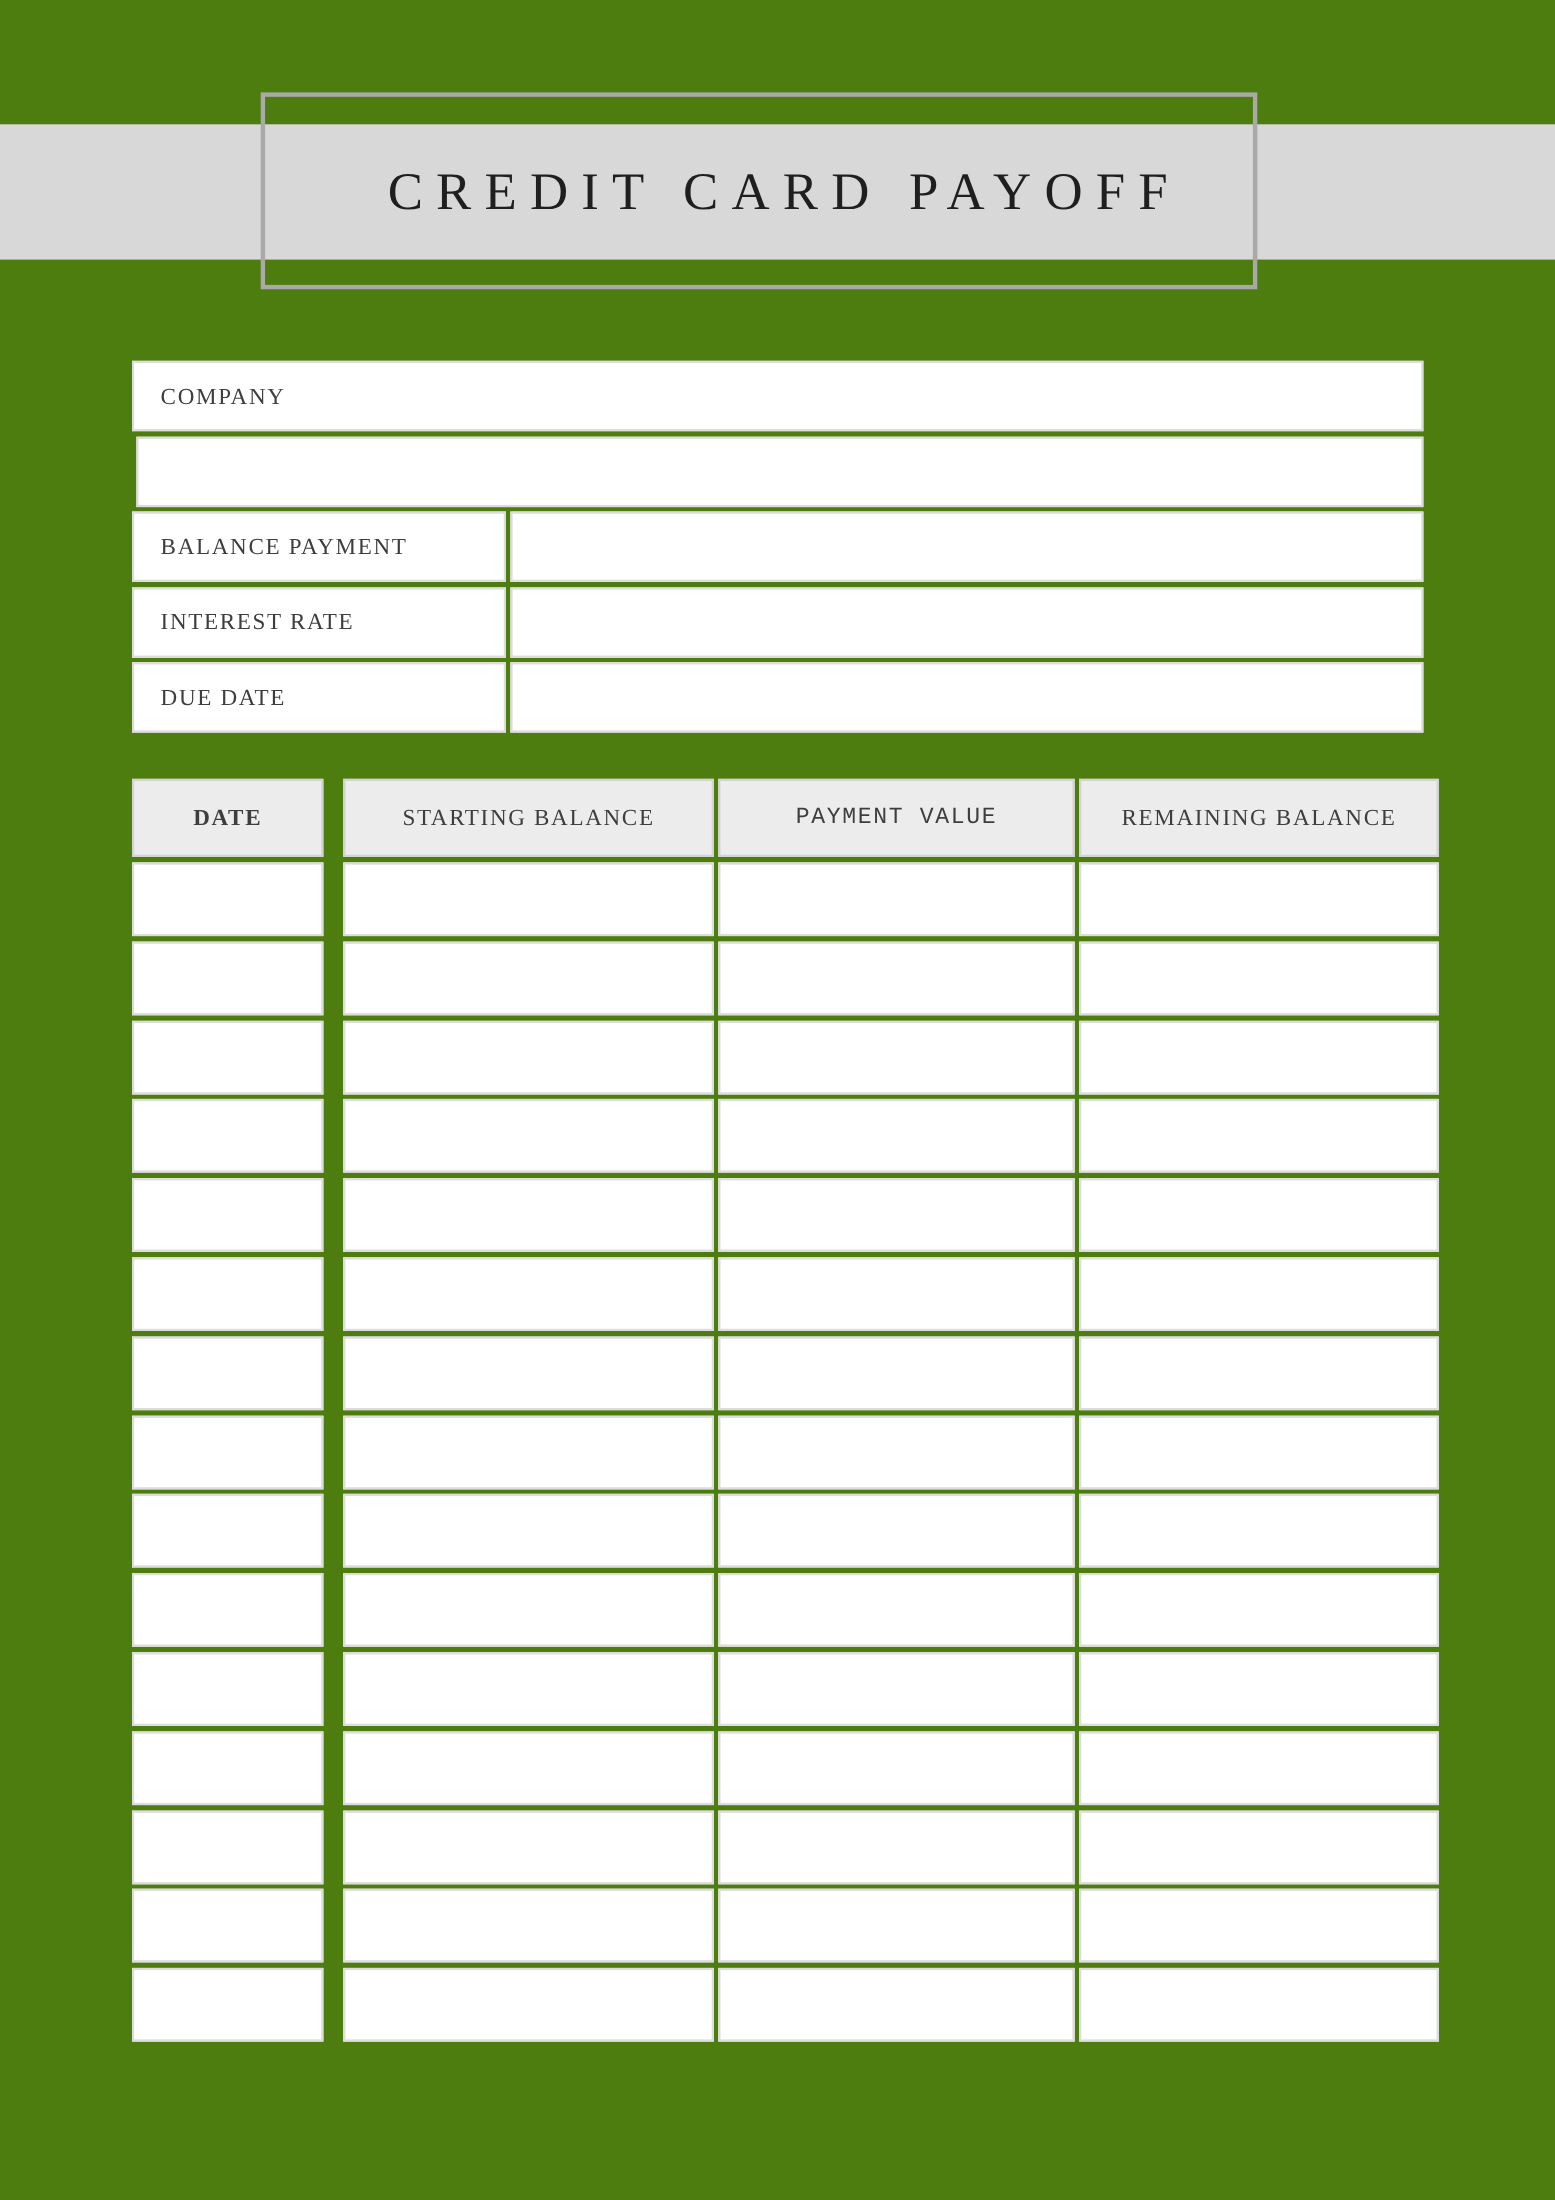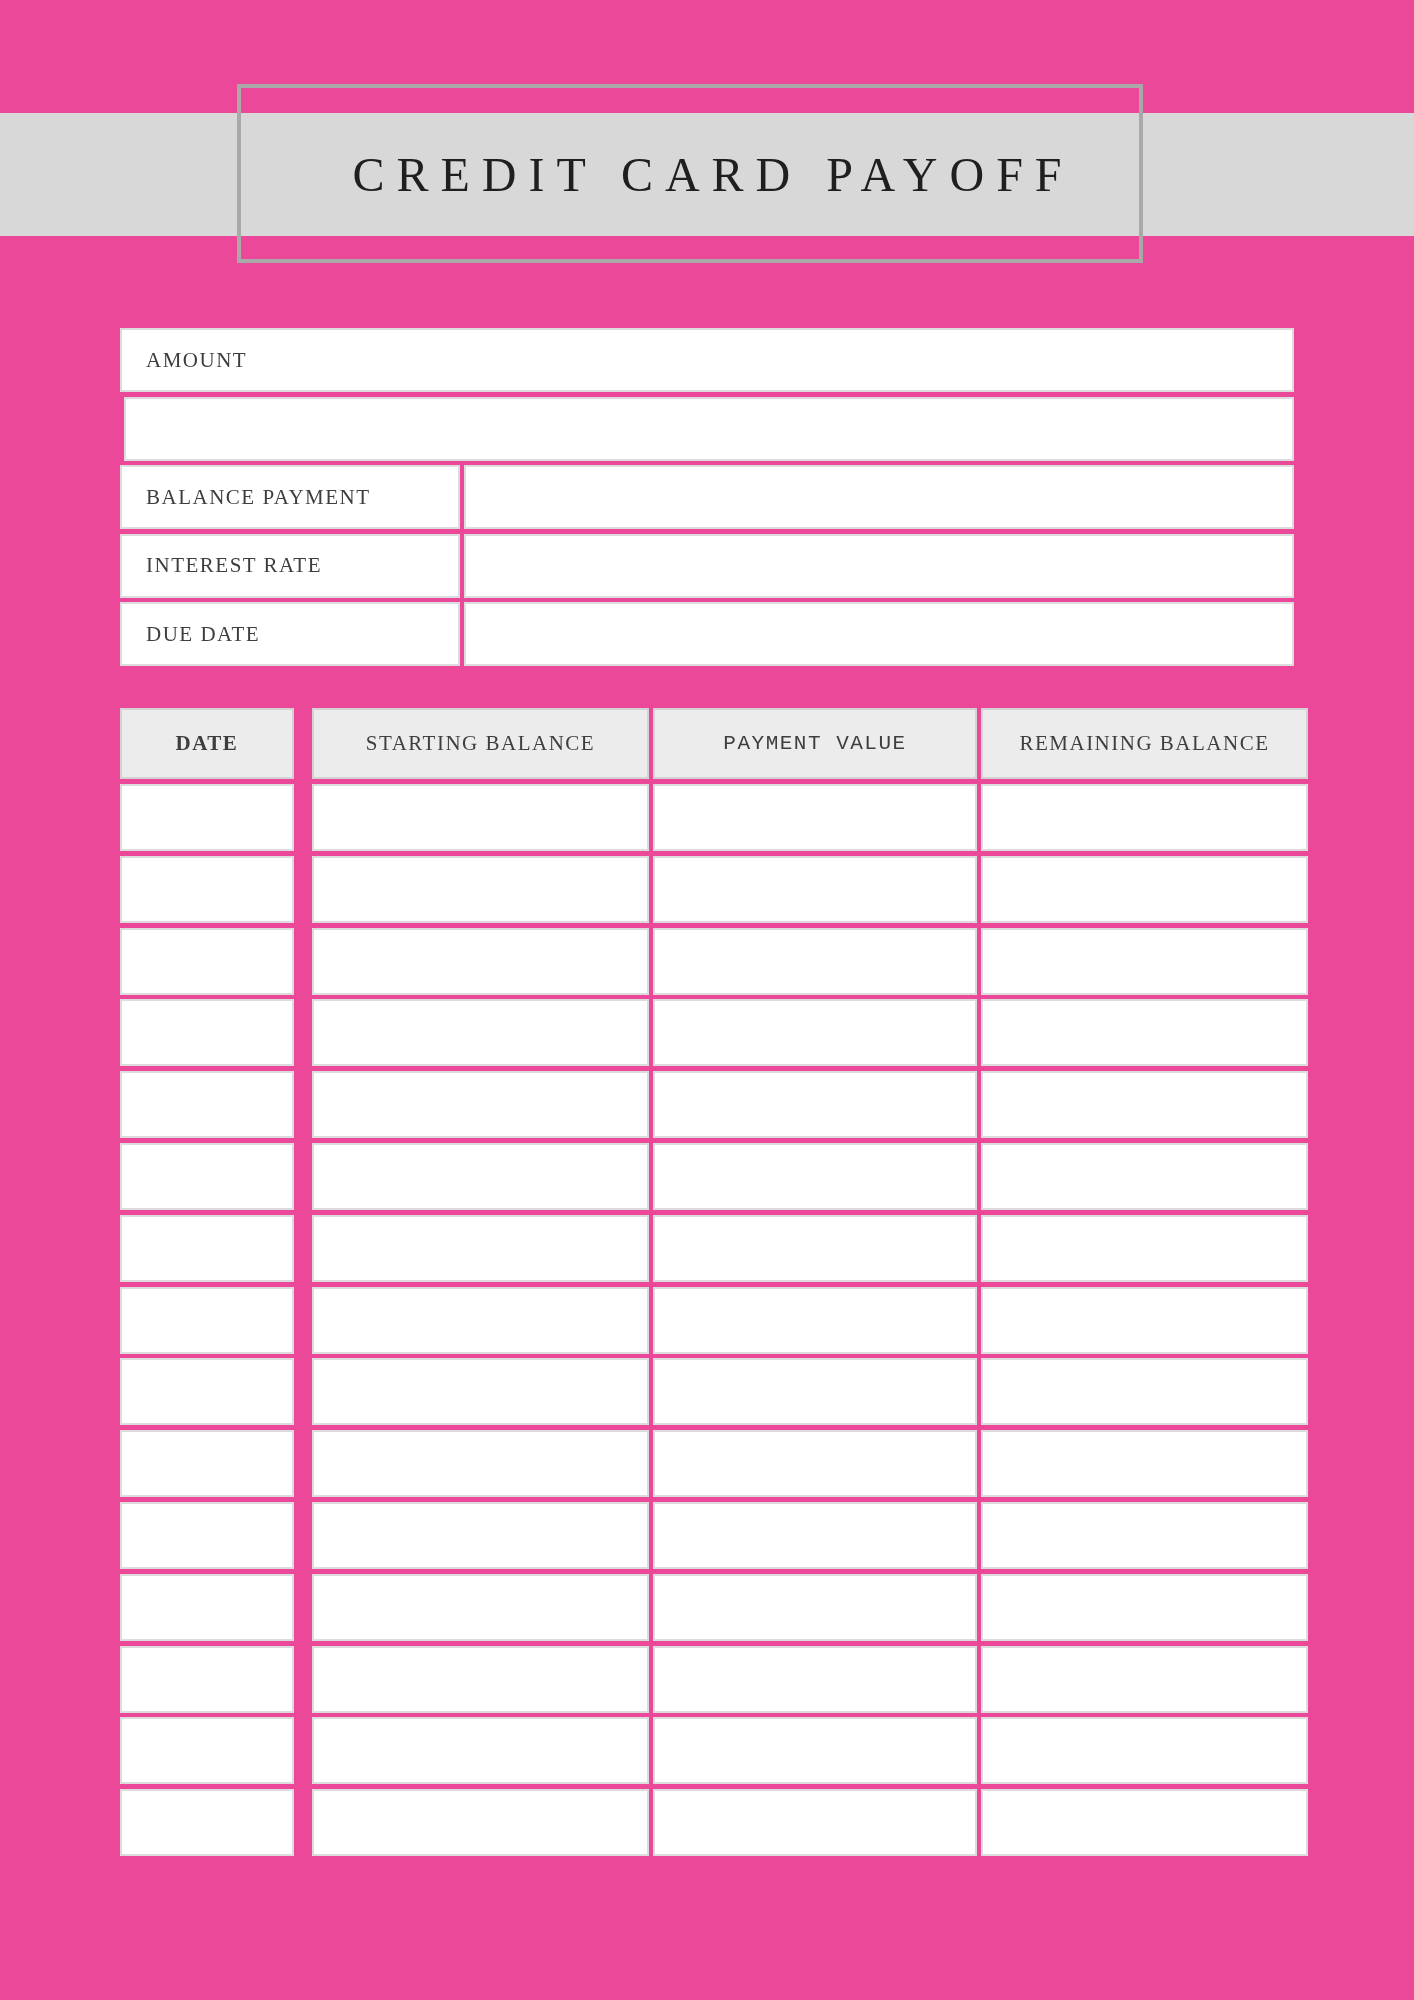--- a/index.html
+++ b/index.html
@@ -6,7 +6,7 @@
   .page{
     position:relative;
     width:1414px;height:2000px;
-    background:#ec4899;
+    background:#4d7c0f;
     font-family:"Liberation Serif","DejaVu Serif",serif;
     overflow:hidden;
   }

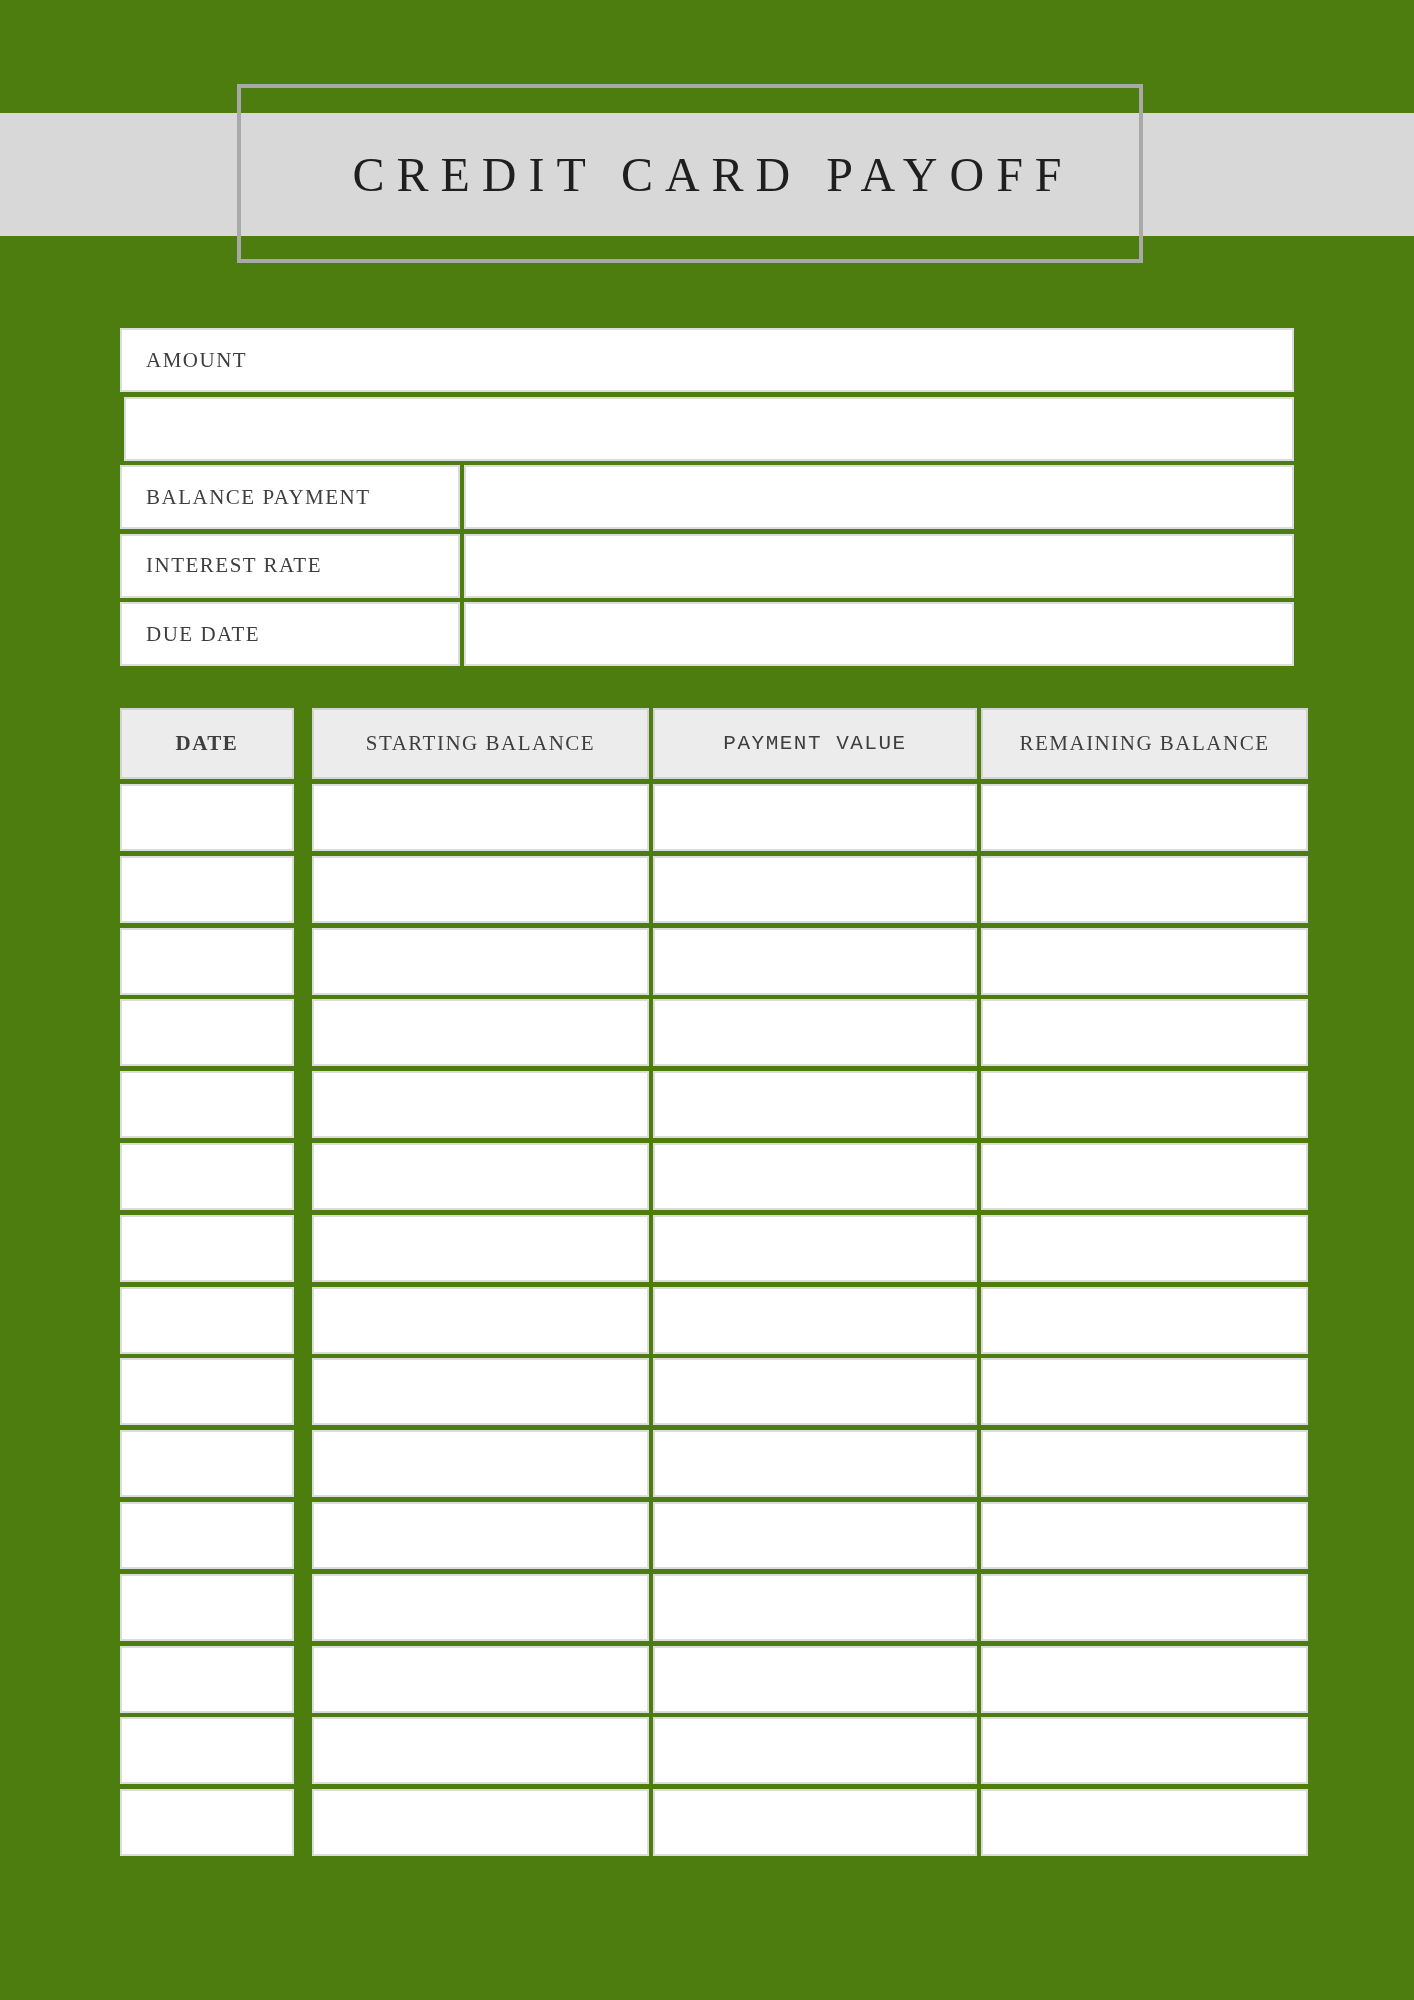--- a/index.html
+++ b/index.html
@@ -91,7 +91,7 @@
   <div class="info-table">
     <div class="info-row">
       <div class="cell info-label full">
-        <span class="label-text">AMOUNT</span>
+        <span class="label-text">COMPANY</span>
       </div>
     </div>
     <div class="info-row">

